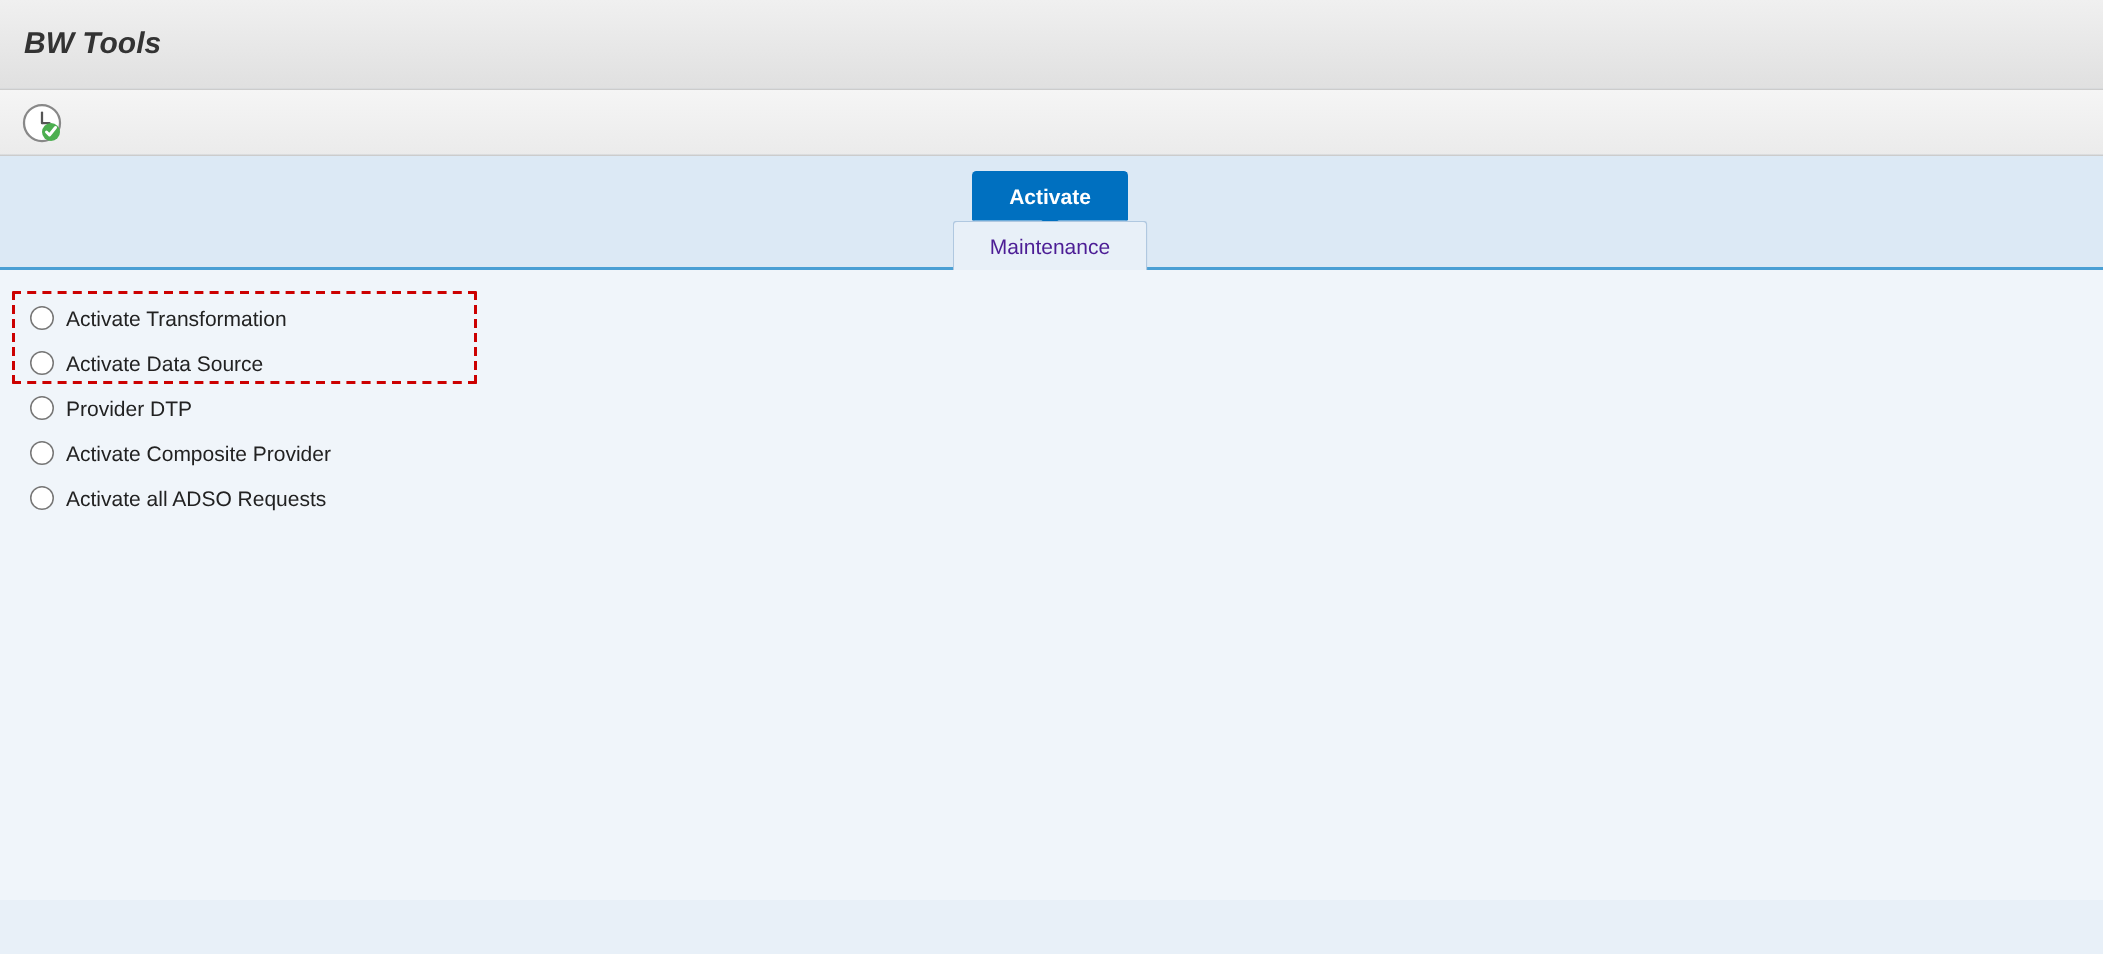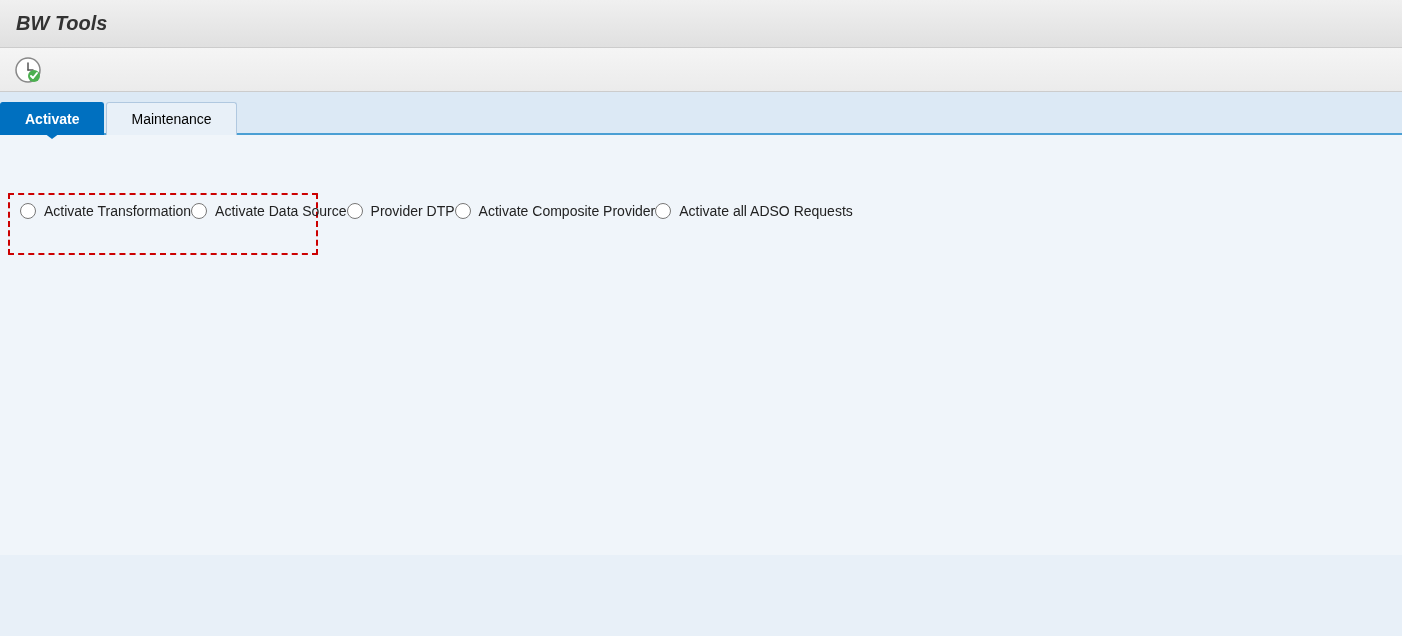--- a/index.html
+++ b/index.html
@@ -21,7 +21,7 @@
       background: linear-gradient(to bottom, #f0f0f0, #e0e0e0);
       border-bottom: 1px solid #ccc;
       padding: 8px 16px;
-      height: 48px;
+      height: 60px;
       display: flex;
       align-items: center;
     }

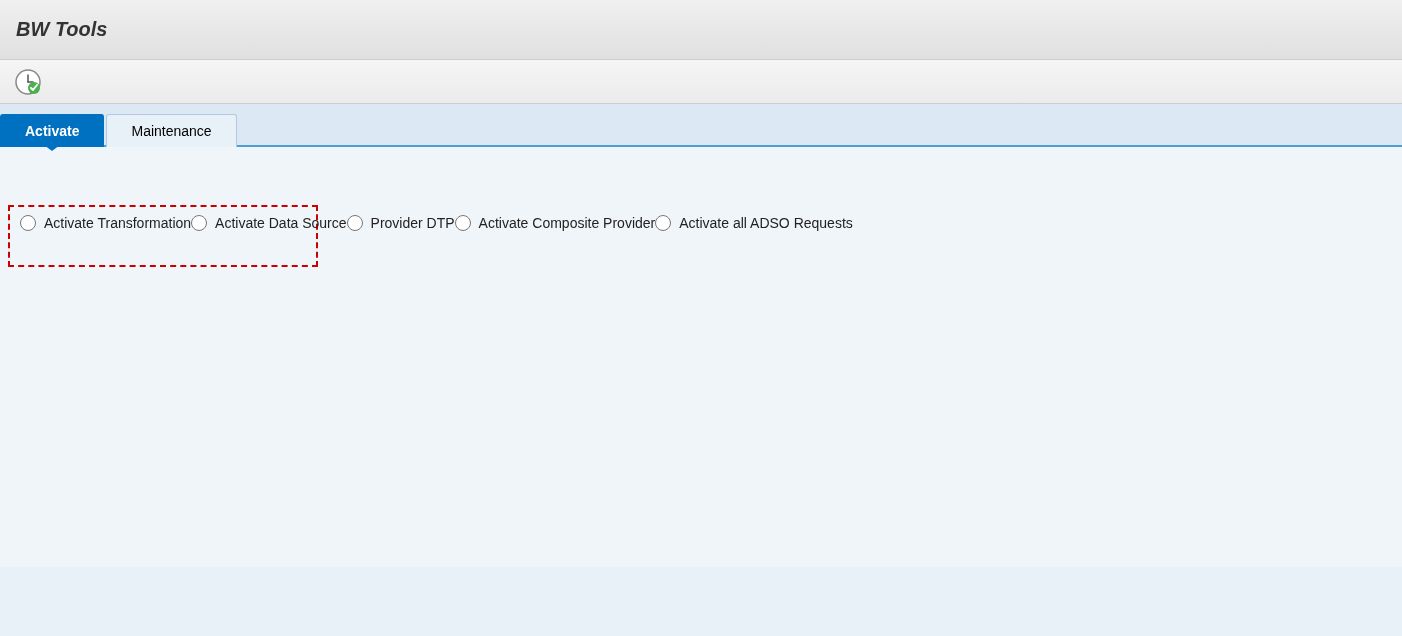--- a/index.html
+++ b/index.html
@@ -63,6 +63,7 @@
       align-items: center;
       padding-top: 8px;
       padding-left: 0;
+      flex-direction: column;
     }
 
     .tab {

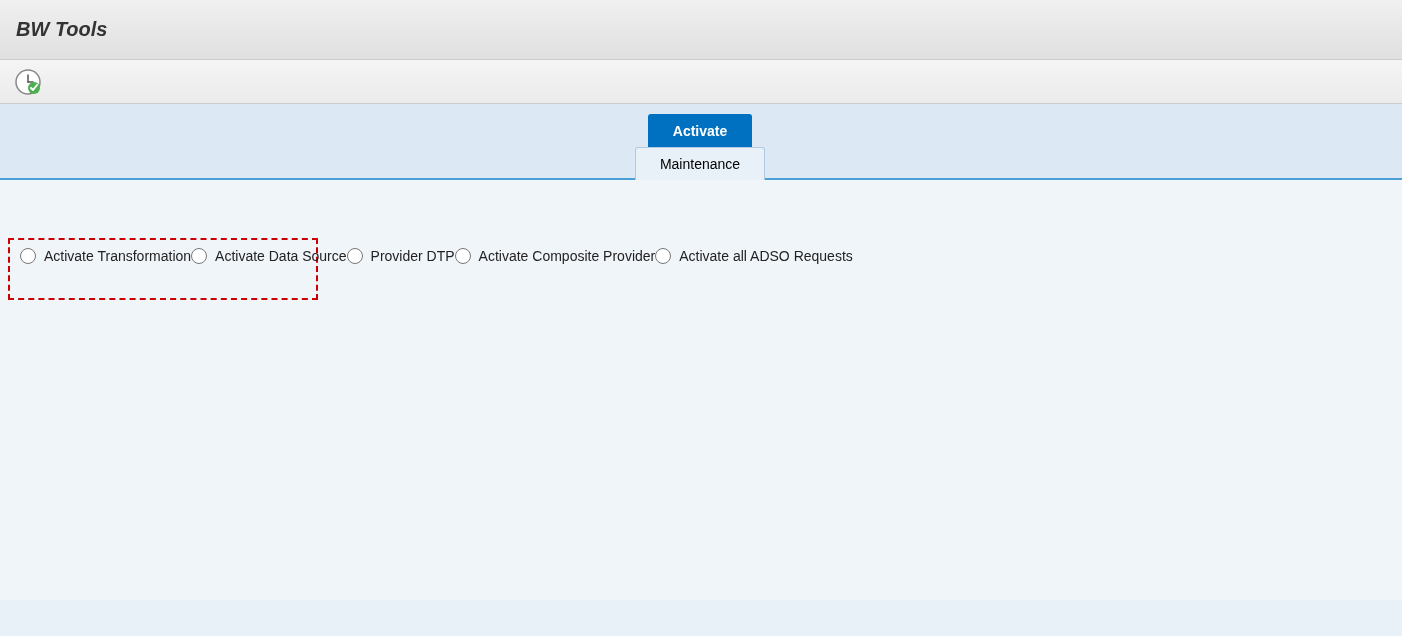--- a/index.html
+++ b/index.html
@@ -72,7 +72,7 @@
       border: 1px solid #b0c8e0;
       border-bottom: none;
       background: #e8f0f8;
-      color: #000000;
+      color: #4c1d95;
       font-size: 14px;
       margin-right: 2px;
       position: relative;

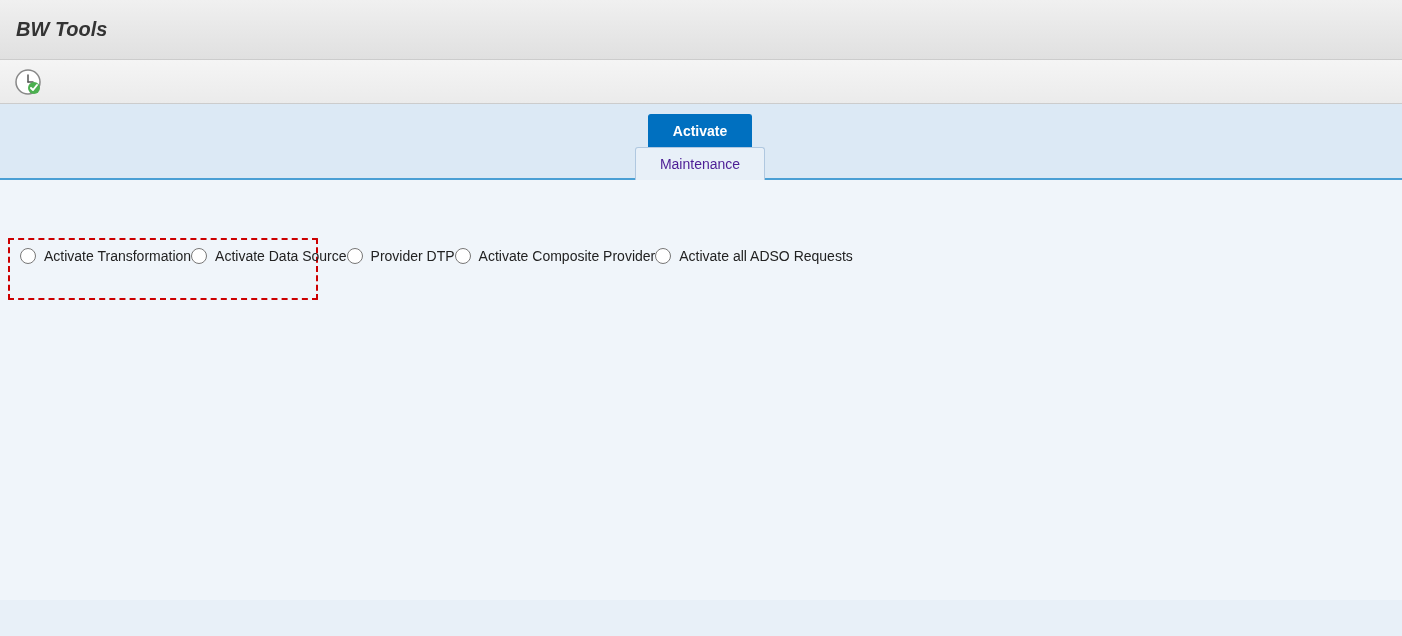--- a/index.html
+++ b/index.html
@@ -108,8 +108,8 @@
 
     .radio-group {
       display: flex;
-      flex-direction: row;
-      margin-top: 44px;
+      flex-direction: column;
+      gap: 14px;
     }
 
     .radio-item {

